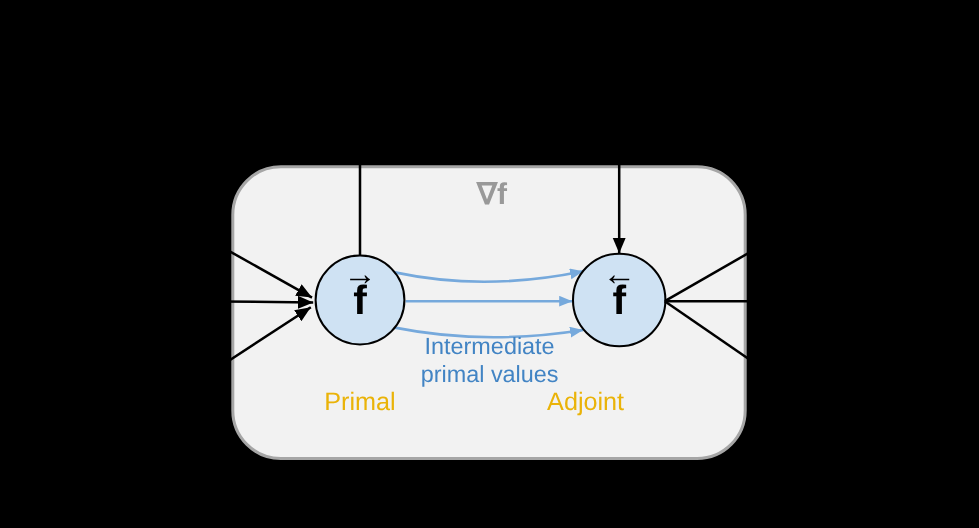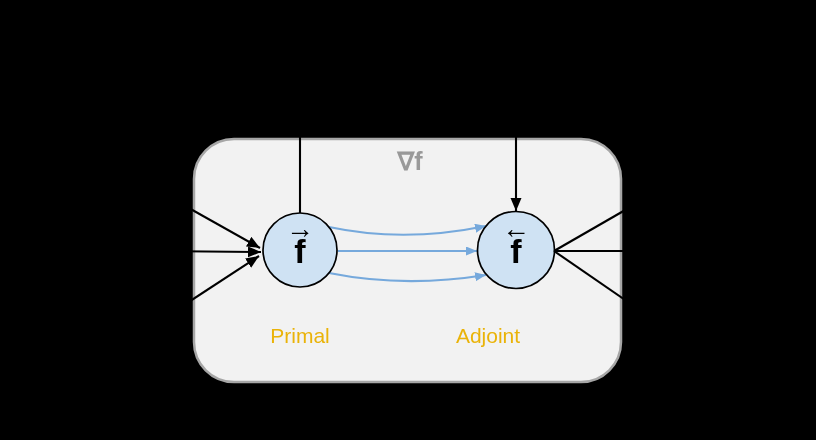--- a/index.html
+++ b/index.html
@@ -68,6 +68,7 @@
 <div class="abs node-label" style="left:488px;top:324px">Adjoint</div>
 
 <div class="abs blue-label">
+  <div>Intermediate</div>
 </div>
 
 </body></html>

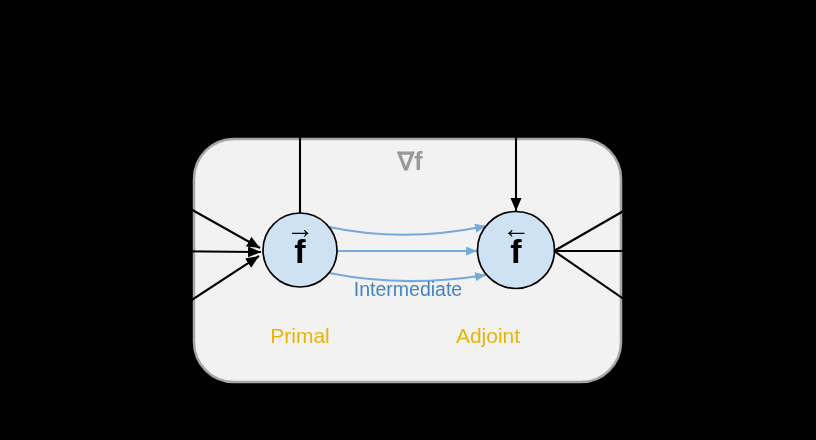--- a/index.html
+++ b/index.html
@@ -69,6 +69,7 @@
 
 <div class="abs blue-label">
   <div>Intermediate</div>
+  <div>primal values</div>
 </div>
 
 </body></html>

